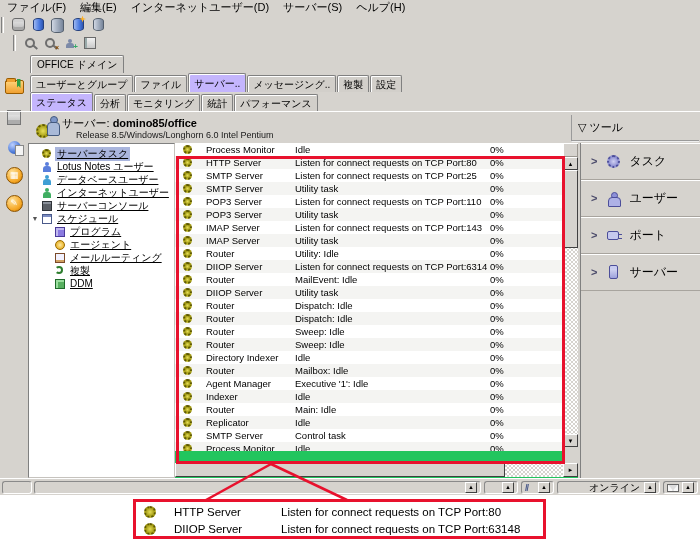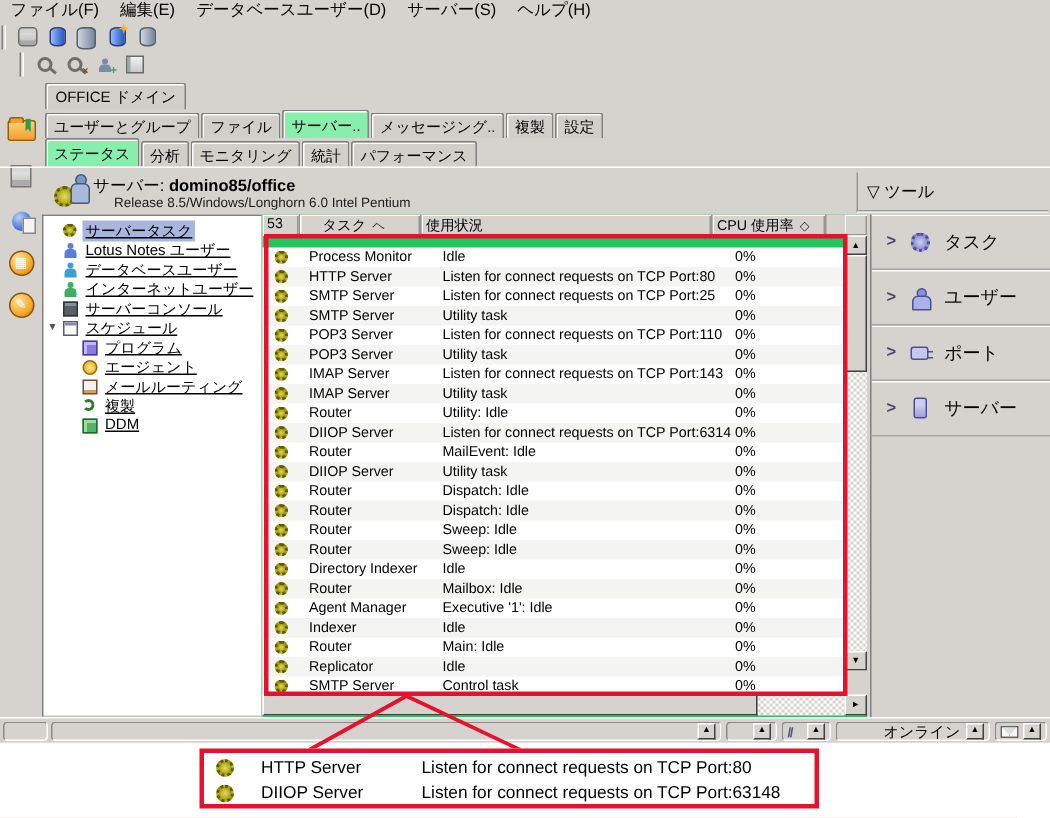--- a/index.html
+++ b/index.html
@@ -168,7 +168,7 @@
 
       <div class="menu-item">編集(E)</div>
 
-      <div class="menu-item">データベースユーザー(D)</div>
+      <div class="menu-item">インターネットユーザー(D)</div>
 
       <div class="menu-item">サーバー(S)</div>
 

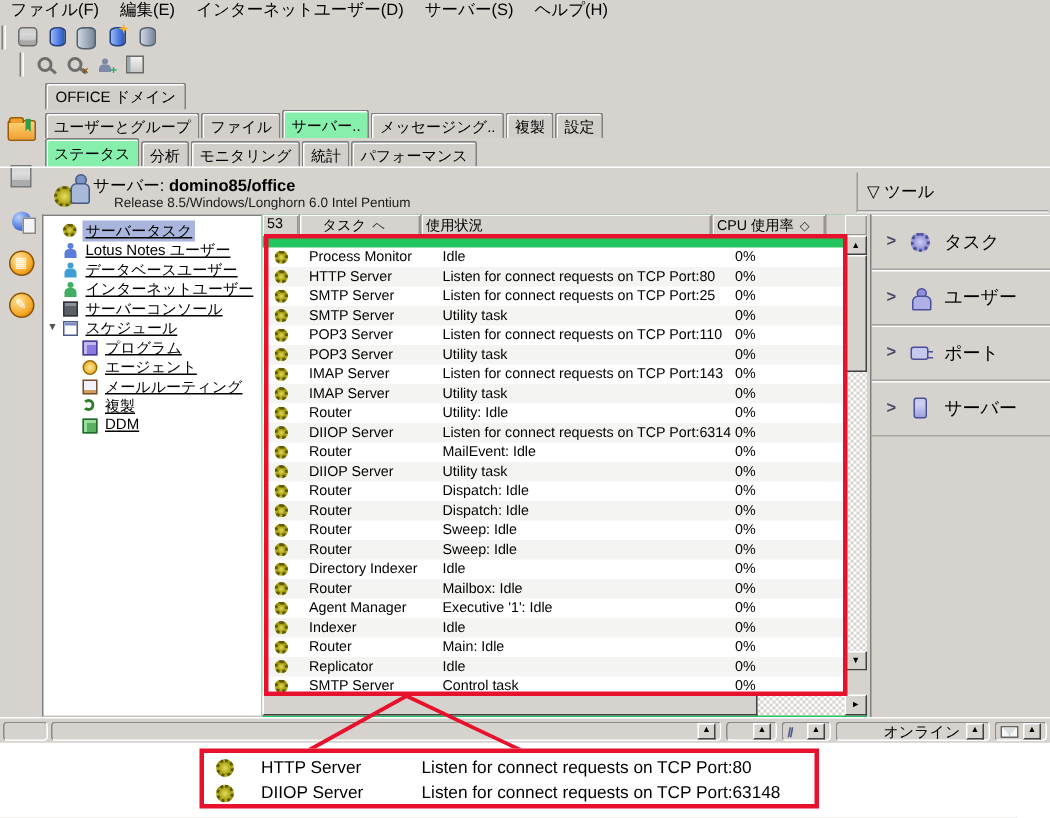--- a/index.html
+++ b/index.html
@@ -54,7 +54,7 @@
   .tr-main{top:73px; height:19px;}
   .tr-sub{top:92px; height:19px;}
   .tabrow .tab{height:17px; margin-right:1px; padding:2px 5px 0 5px;}
-  .tabrow .tab.active{background:#86efac; height:19px; padding-top:3px; box-shadow:inset 1px 1px 0 #fff, 0 1px 0 #dad7d2;}
+  .tabrow .tab.active{background:#c4b5fd; height:19px; padding-top:3px; box-shadow:inset 1px 1px 0 #fff, 0 1px 0 #dad7d2;}
 
   
   .banner{position:absolute; left:0; top:111px; width:700px; height:32px; border-top:1px solid #fff;}

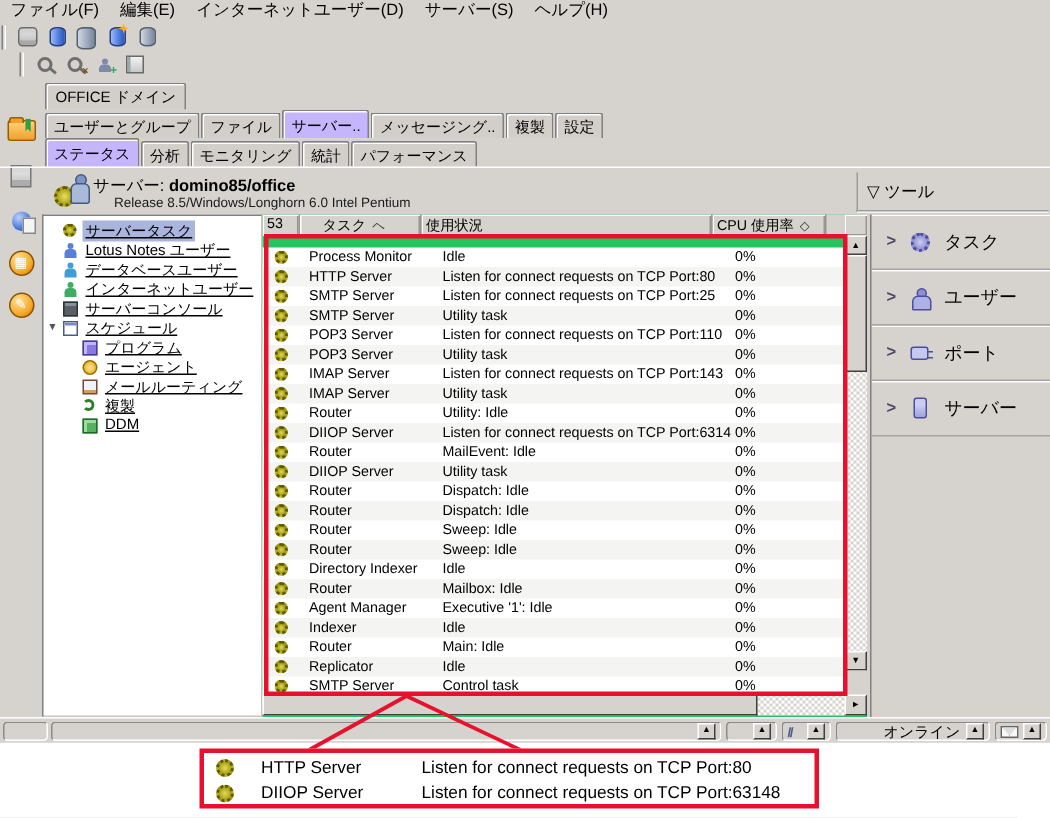--- a/index.html
+++ b/index.html
@@ -116,7 +116,7 @@
   .th[data-col="c3"]{width:76px;}
   .th .sort{margin-left:4px; color:#333; font-size:8.5px;}
   .th-fill{flex:1; box-shadow:inset 1px 1px 0 #fff, inset -1px -1px 0 #9a968f;}
-  .rows{position:absolute; left:0; top:22px; width:388px; height:308px; overflow:hidden; background:#fff;}
+  .rows{position:absolute; left:0; top:0; width:388px; height:308px; overflow:hidden; background:#fff;}
   .trow{display:flex; height:13px; align-items:center; cursor:default;}
   .trow:nth-of-type(even){background:#f4f4f2;}
   .cell{font-size:9.5px; white-space:nowrap; overflow:hidden;}

